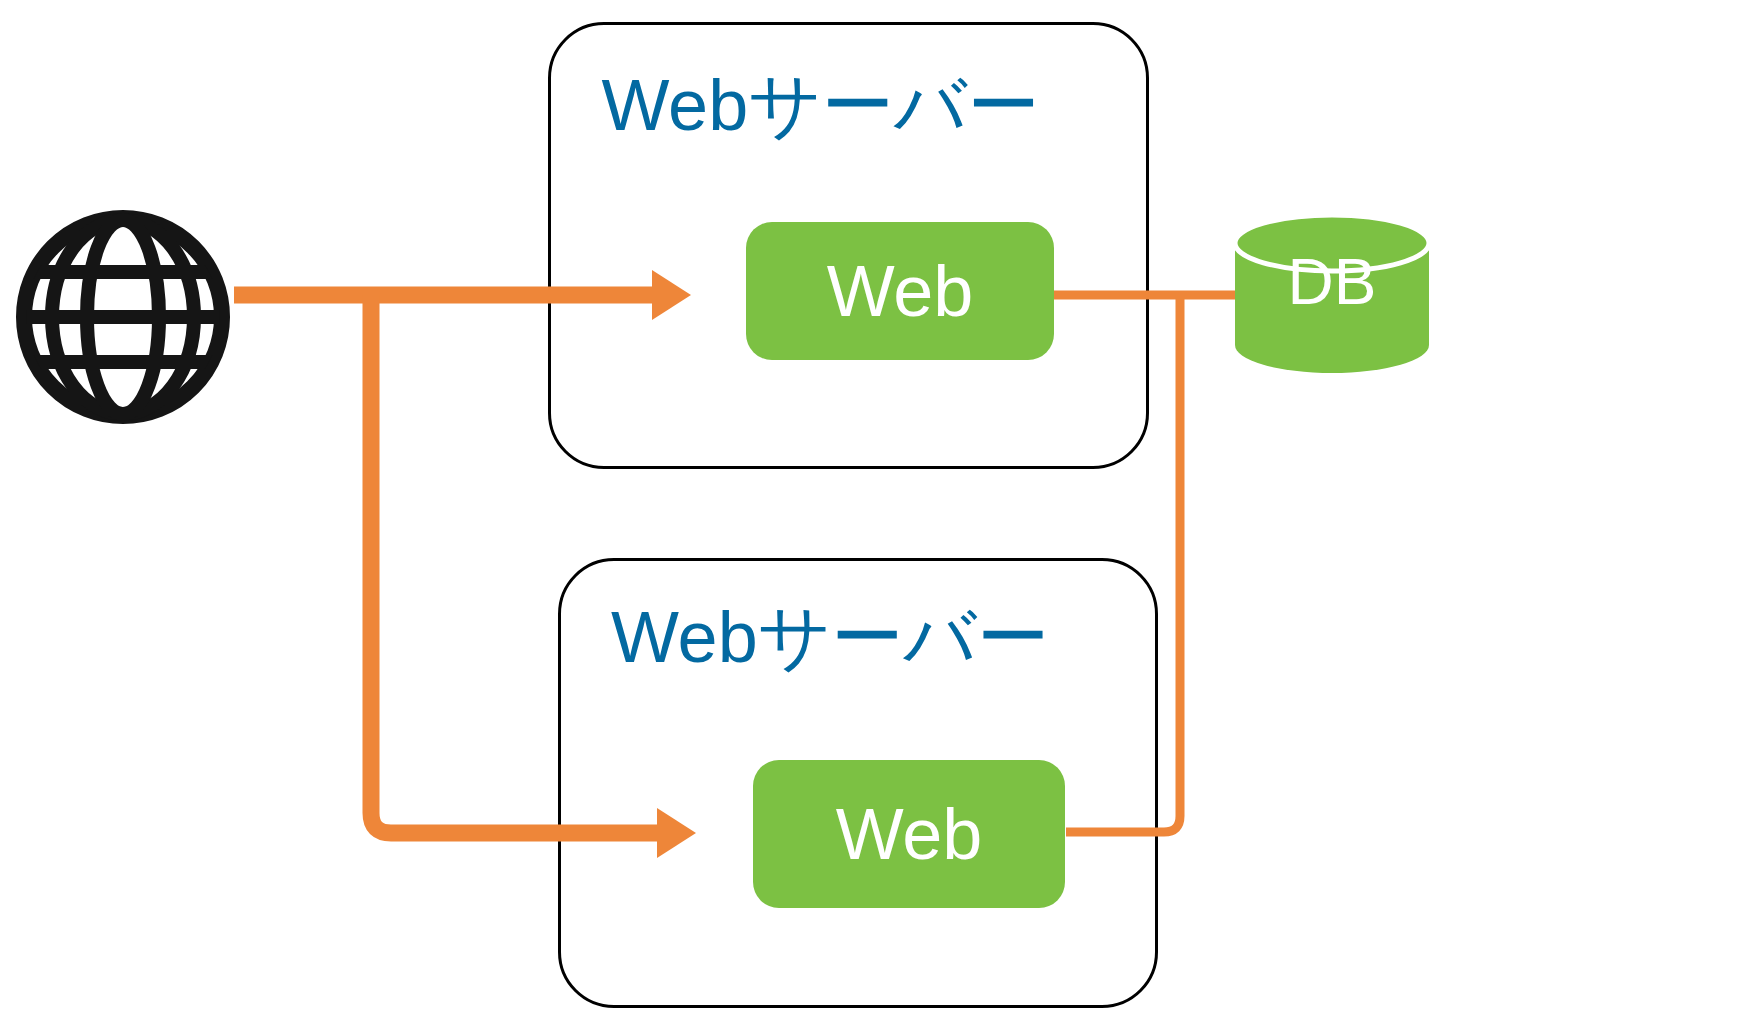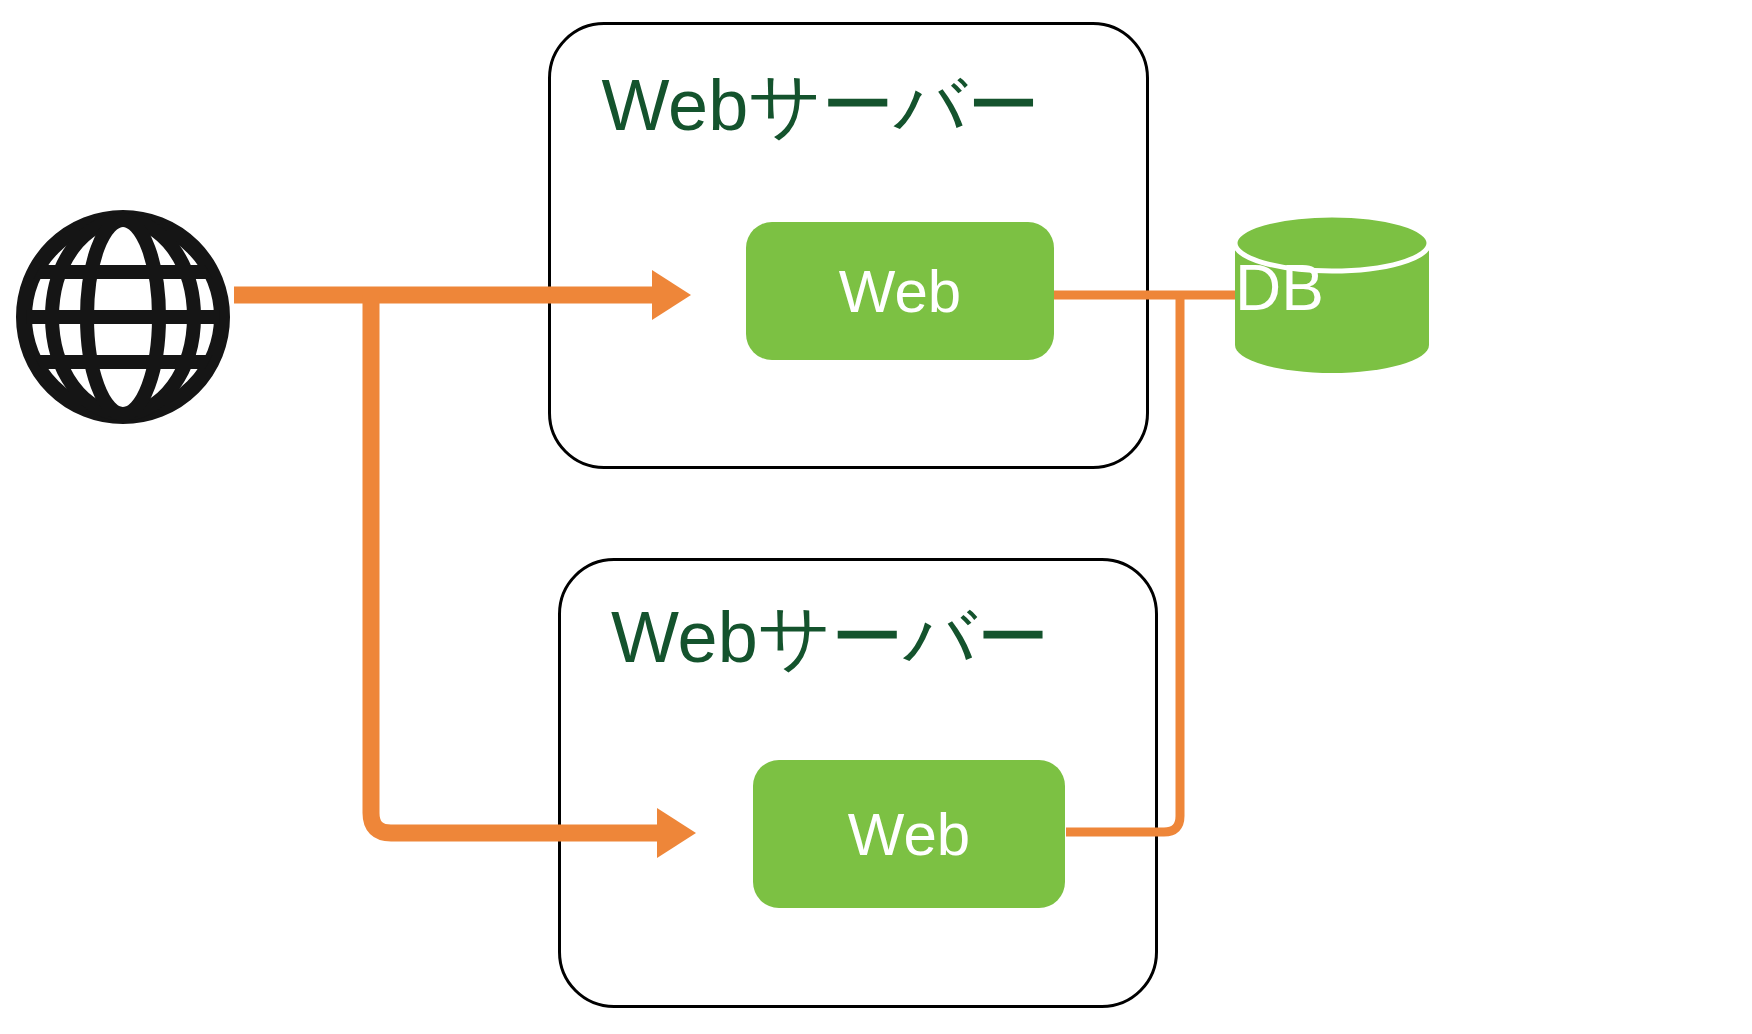--- a/index.html
+++ b/index.html
@@ -27,7 +27,7 @@
     text-align: center;
     font-size: 72px;
     line-height: 80px;
-    color: #14532d;
+    color: #0369a1;
     white-space: nowrap;
   }
   #web-server-1-box .box-title { top: 40px; transform: translateX(-28px); }

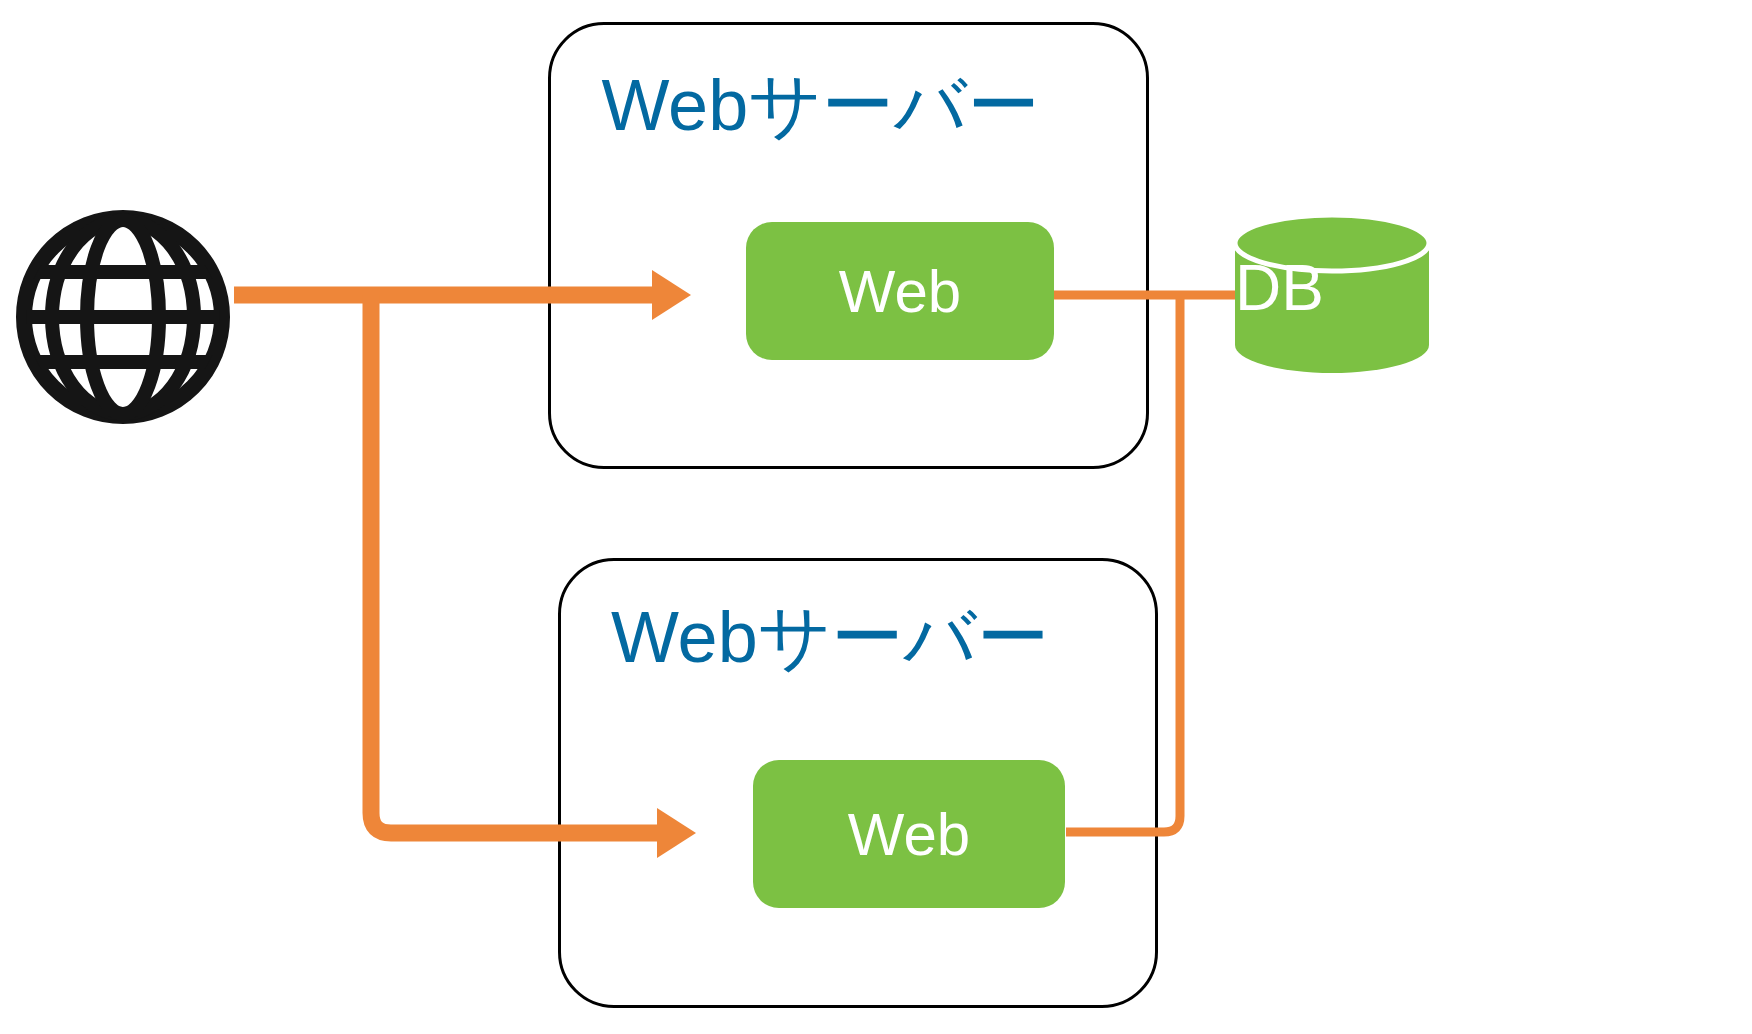--- a/index.html
+++ b/index.html
@@ -41,7 +41,7 @@
     align-items: center;
     justify-content: center;
     color: #ffffff;
-    font-size: 60px;
+    font-size: 72px;
     z-index: 2;
   }
   #web-node-1 { left: 746px; top: 222px; width: 308px; height: 138px; }

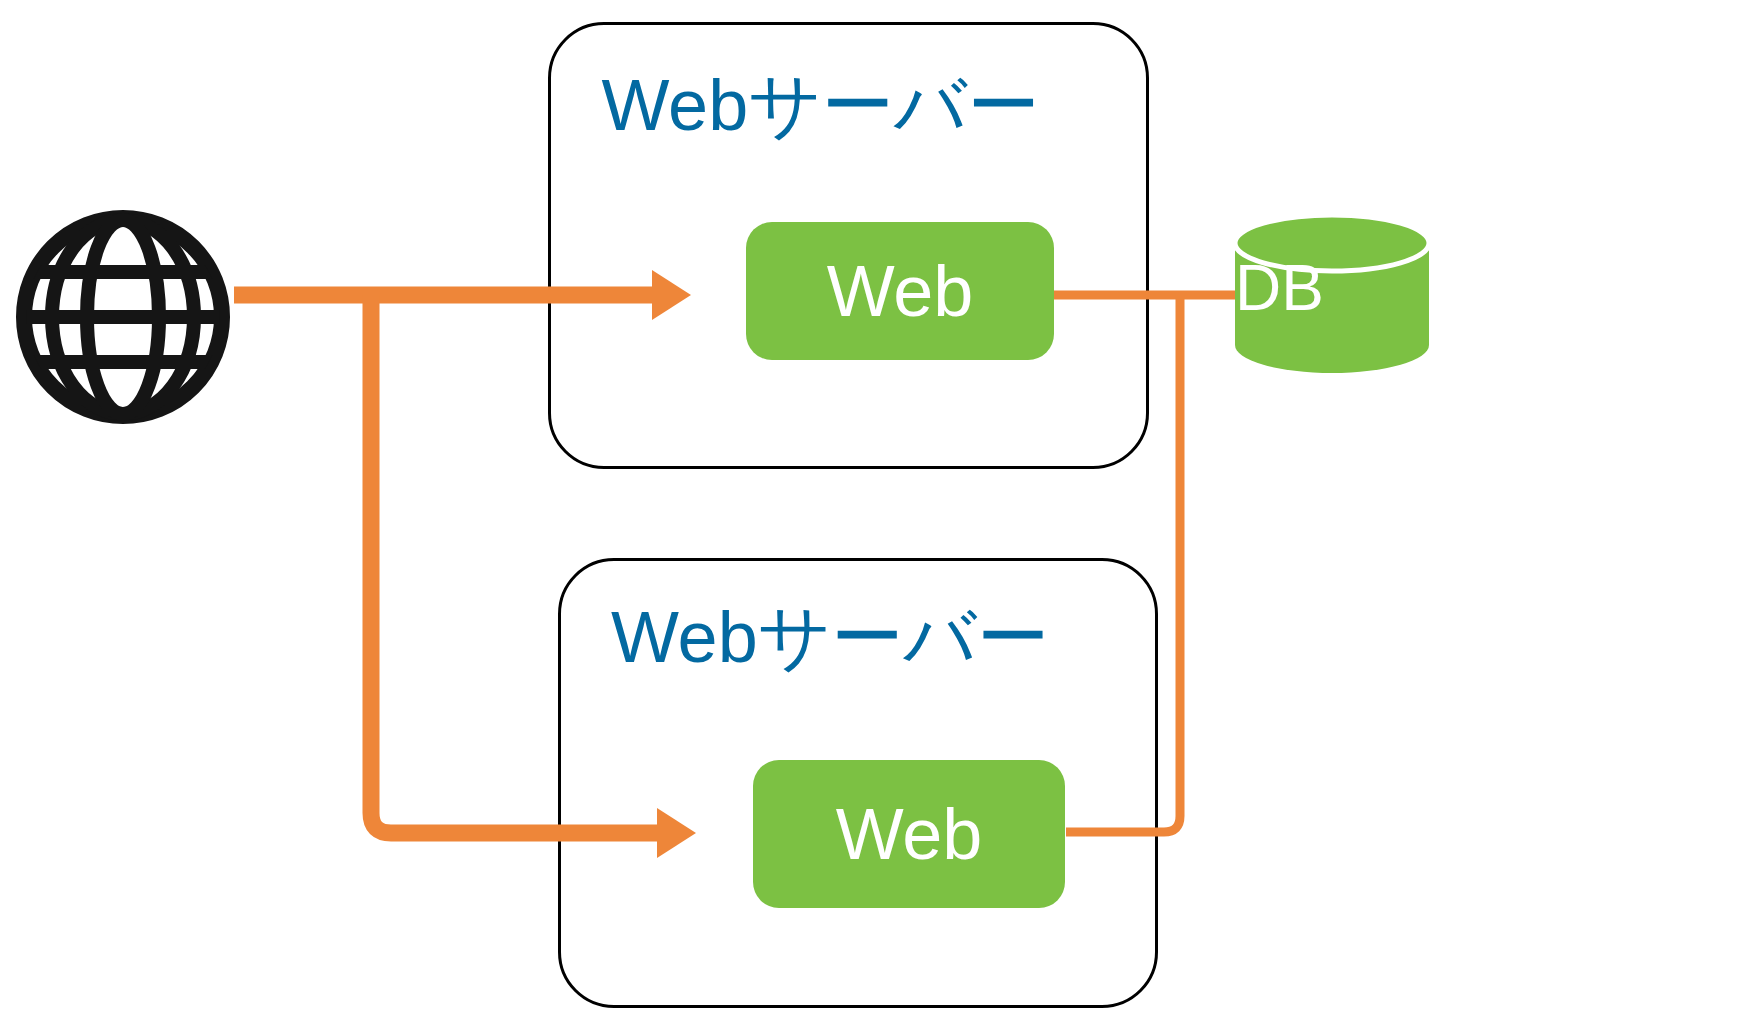--- a/index.html
+++ b/index.html
@@ -56,8 +56,9 @@
   }
   #db-node-label {
     position: absolute;
-    left: 1235px; top: 250px;
+    left: 1235px; top: 244px;
     width: 194px;
+    text-align: center;
     font-size: 64px;
     line-height: 76px;
     color: #ffffff;

